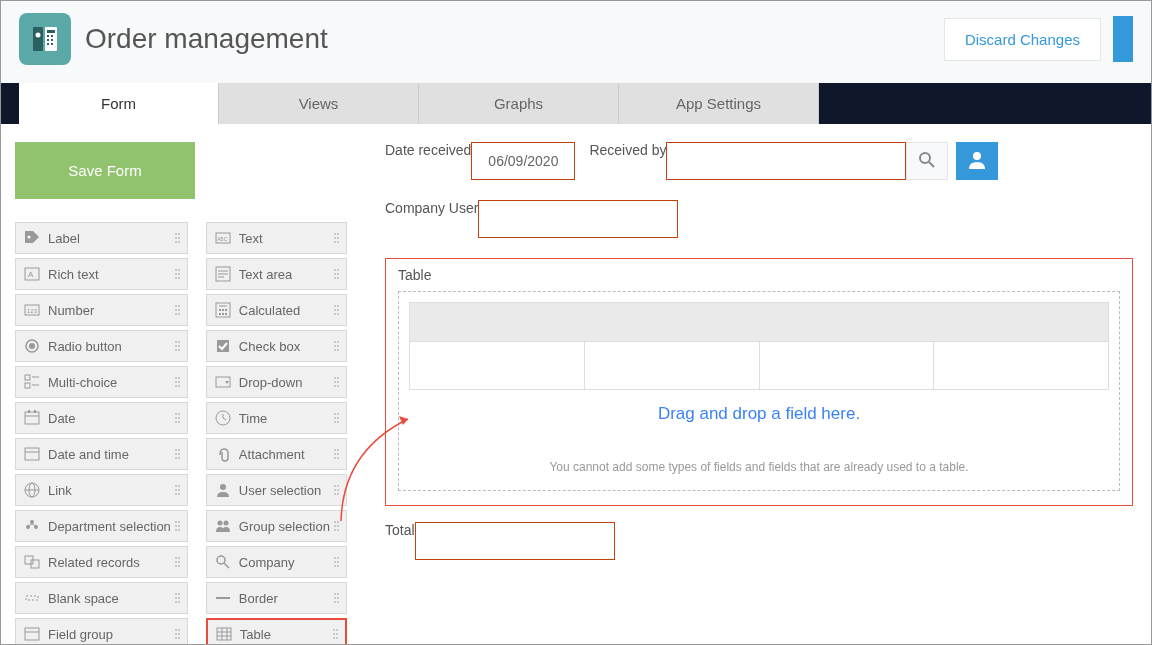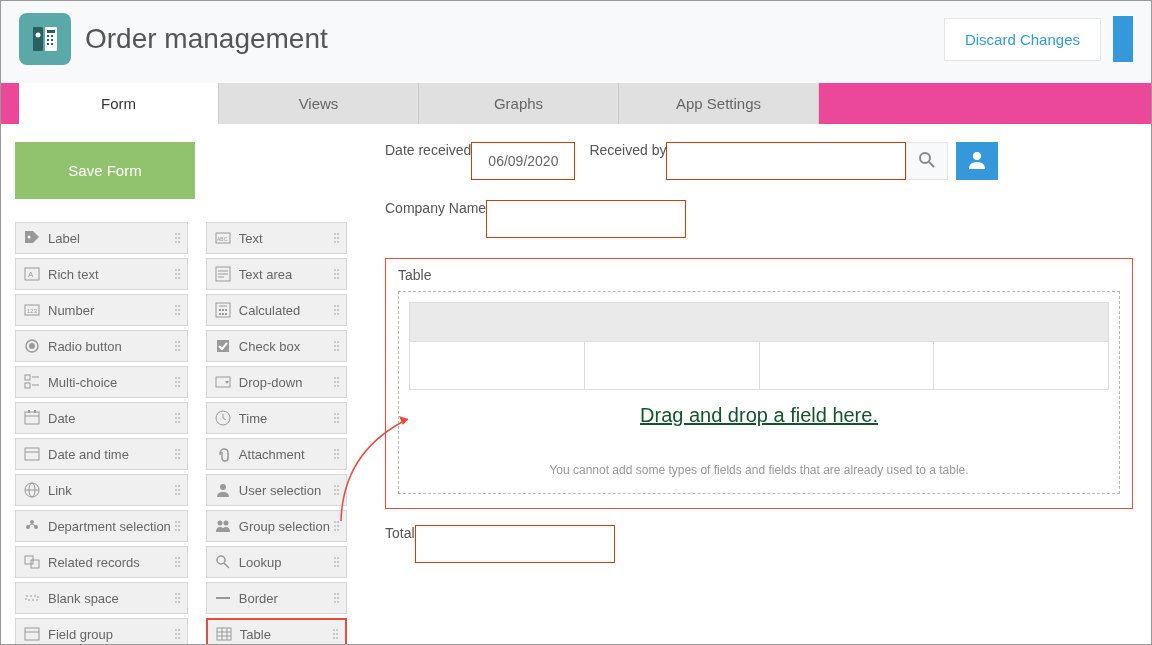--- a/index.html
+++ b/index.html
@@ -15,7 +15,7 @@
 .blue-stripe { width: 20px; height: 46px; background: #3498db; margin-left: 12px; }
 
 
-.tabs { display: flex; padding-left: 18px; background: #ec4899; }
+.tabs { display: flex; padding-left: 18px; background: #0f172a; }
 .tab { padding: 12px 0; text-align: center; background: #e0e0e0; color: #666; border-right: 1px solid #ccc; cursor: pointer; font-size: 15px; }
 .tab.active { background: #fff; color: #333; }
 .tab-form { width: 200px; }

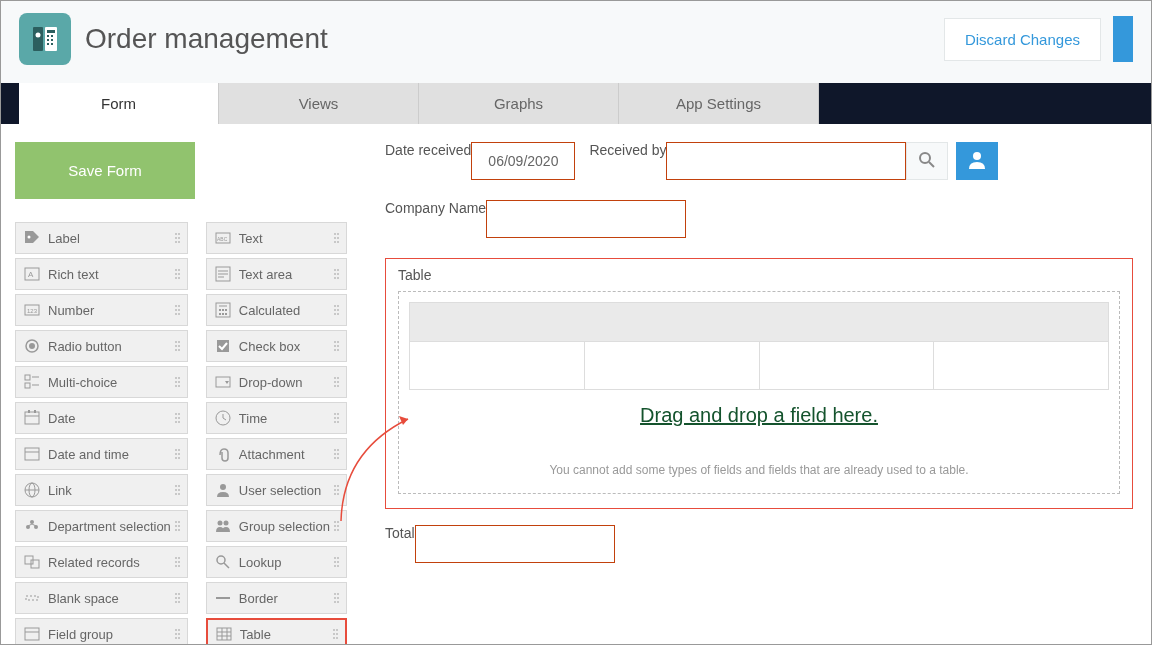--- a/index.html
+++ b/index.html
@@ -487,7 +487,7 @@
       </div>
 
       <div class="field-group" style="margin-bottom:20px;">
-        <div class="field-lbl">Company Name</div>
+        <div class="field-lbl">Company User</div>
         <input class="text-input company-input" style="">
       </div>
 

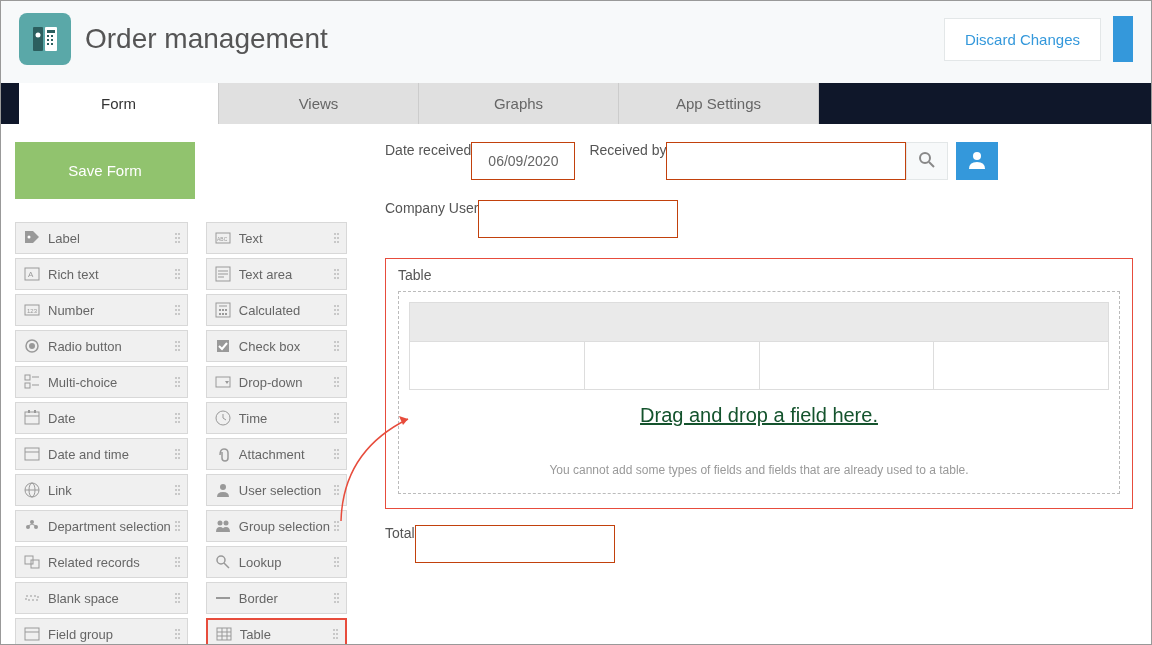--- a/index.html
+++ b/index.html
@@ -56,7 +56,7 @@
 .table-body-row { display: flex; height: 48px; border-left: 1px solid #ddd; border-right: 1px solid #ddd; border-bottom: 1px solid #ddd; }
 .table-cell { flex: 1; border-right: 1px solid #ddd; }
 .table-cell:last-child { border-right: none; }
-.drop-hint { text-align: center; font-size: 20px; color: #14532d; margin: 14px 0 8px; text-decoration: underline; }
+.drop-hint { text-align: center; font-size: 17px; color: #3b82f6; margin: 14px 0 8px; }
 .drop-sub { text-align: center; font-size: 12px; color: #999; margin-bottom: 6px; margin-top: 36px; }
 
 .total-input { width: 200px; }

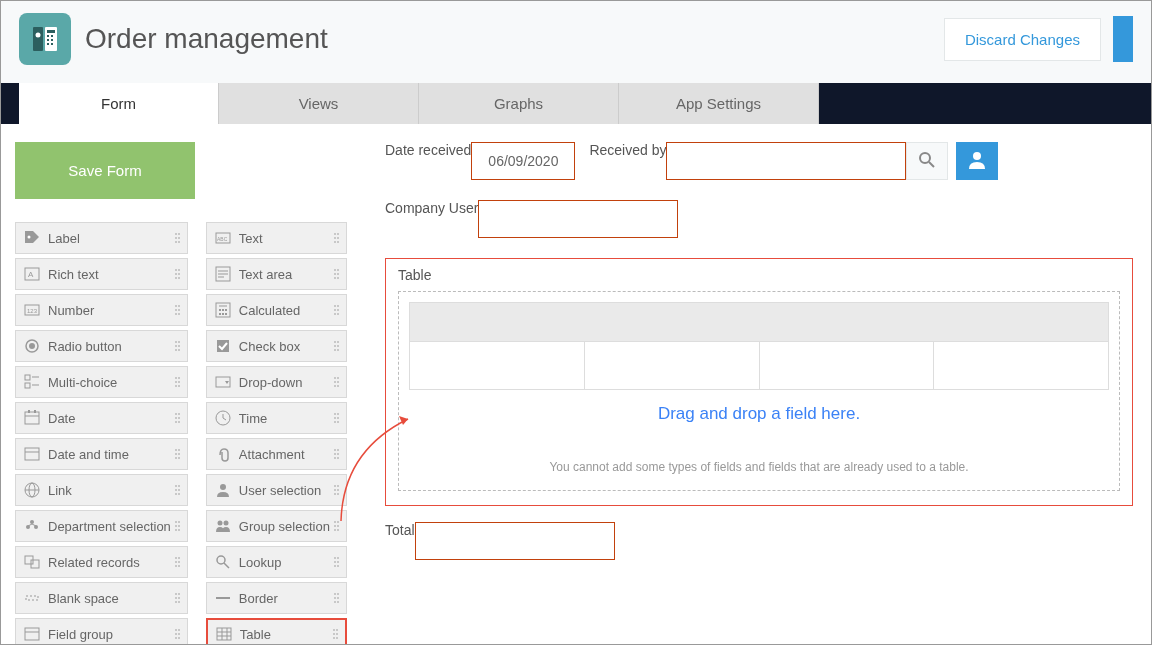--- a/index.html
+++ b/index.html
@@ -392,7 +392,7 @@
                 <line x1="10" y1="10" x2="15" y2="15" stroke="#999" stroke-width="1.5"></line>
               </svg>
             </div>
-            <div class="field-label">Lookup</div>
+            <div class="field-label">Company</div>
             <div class="grip">
               <span></span>
               <span></span>

